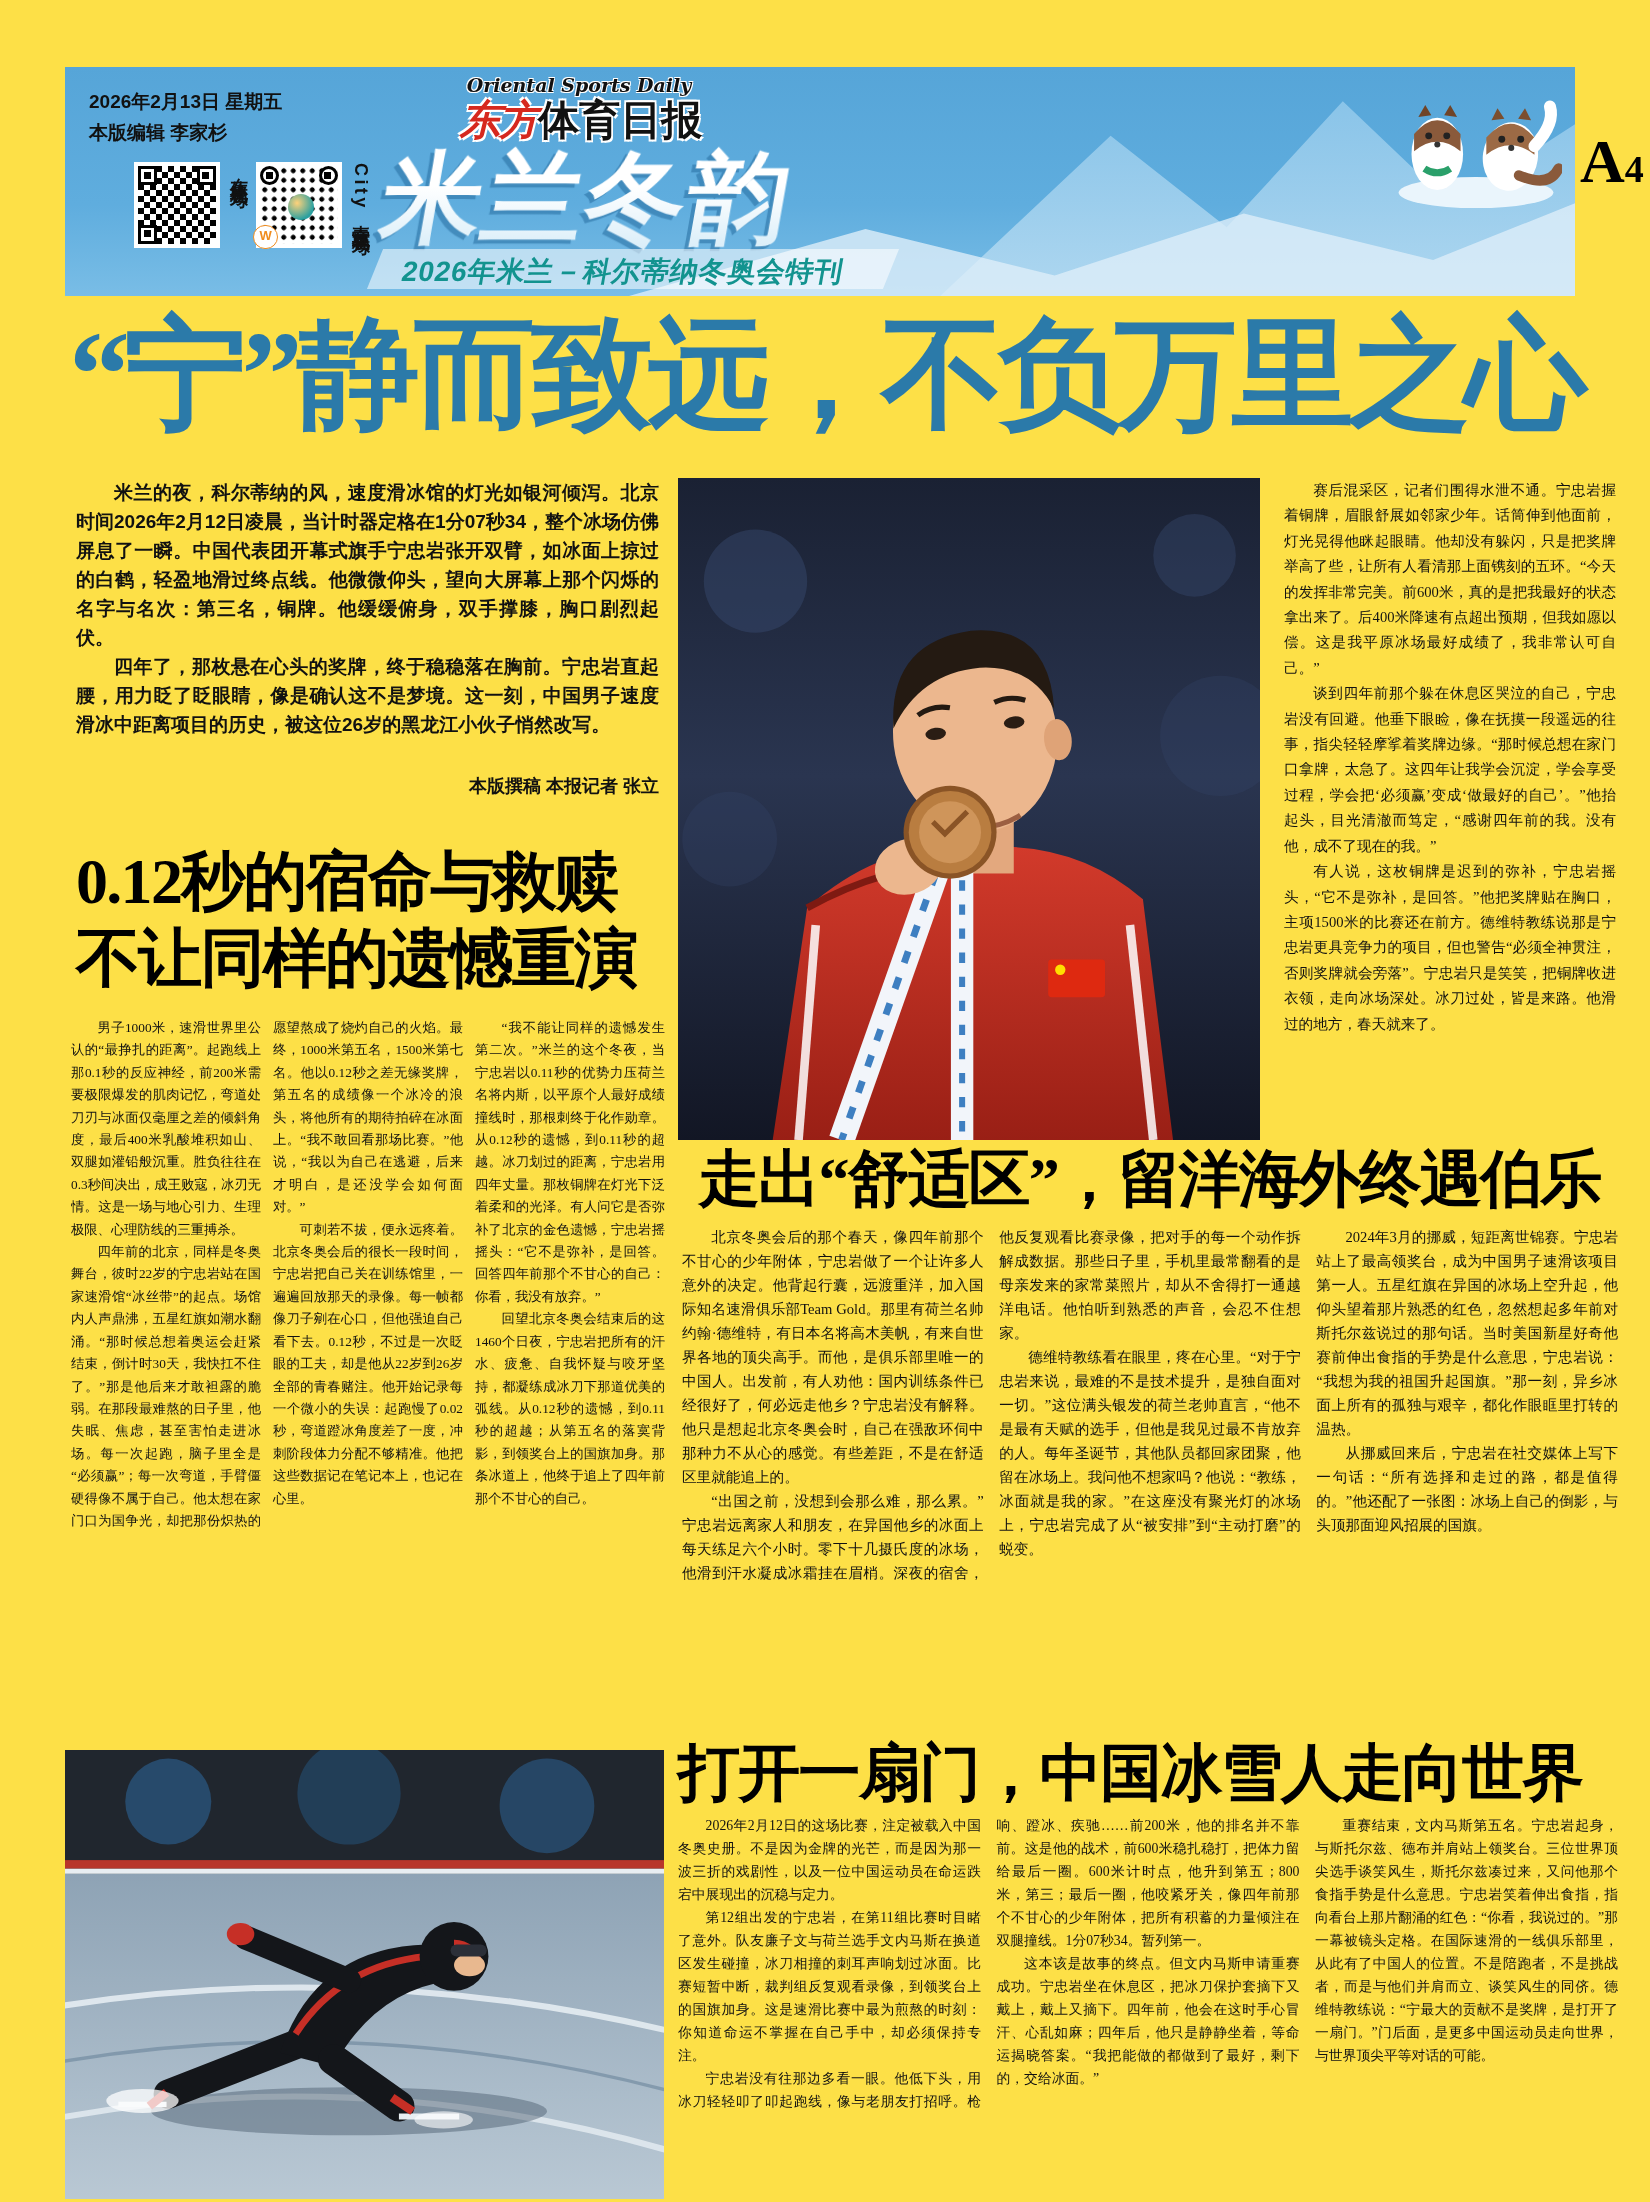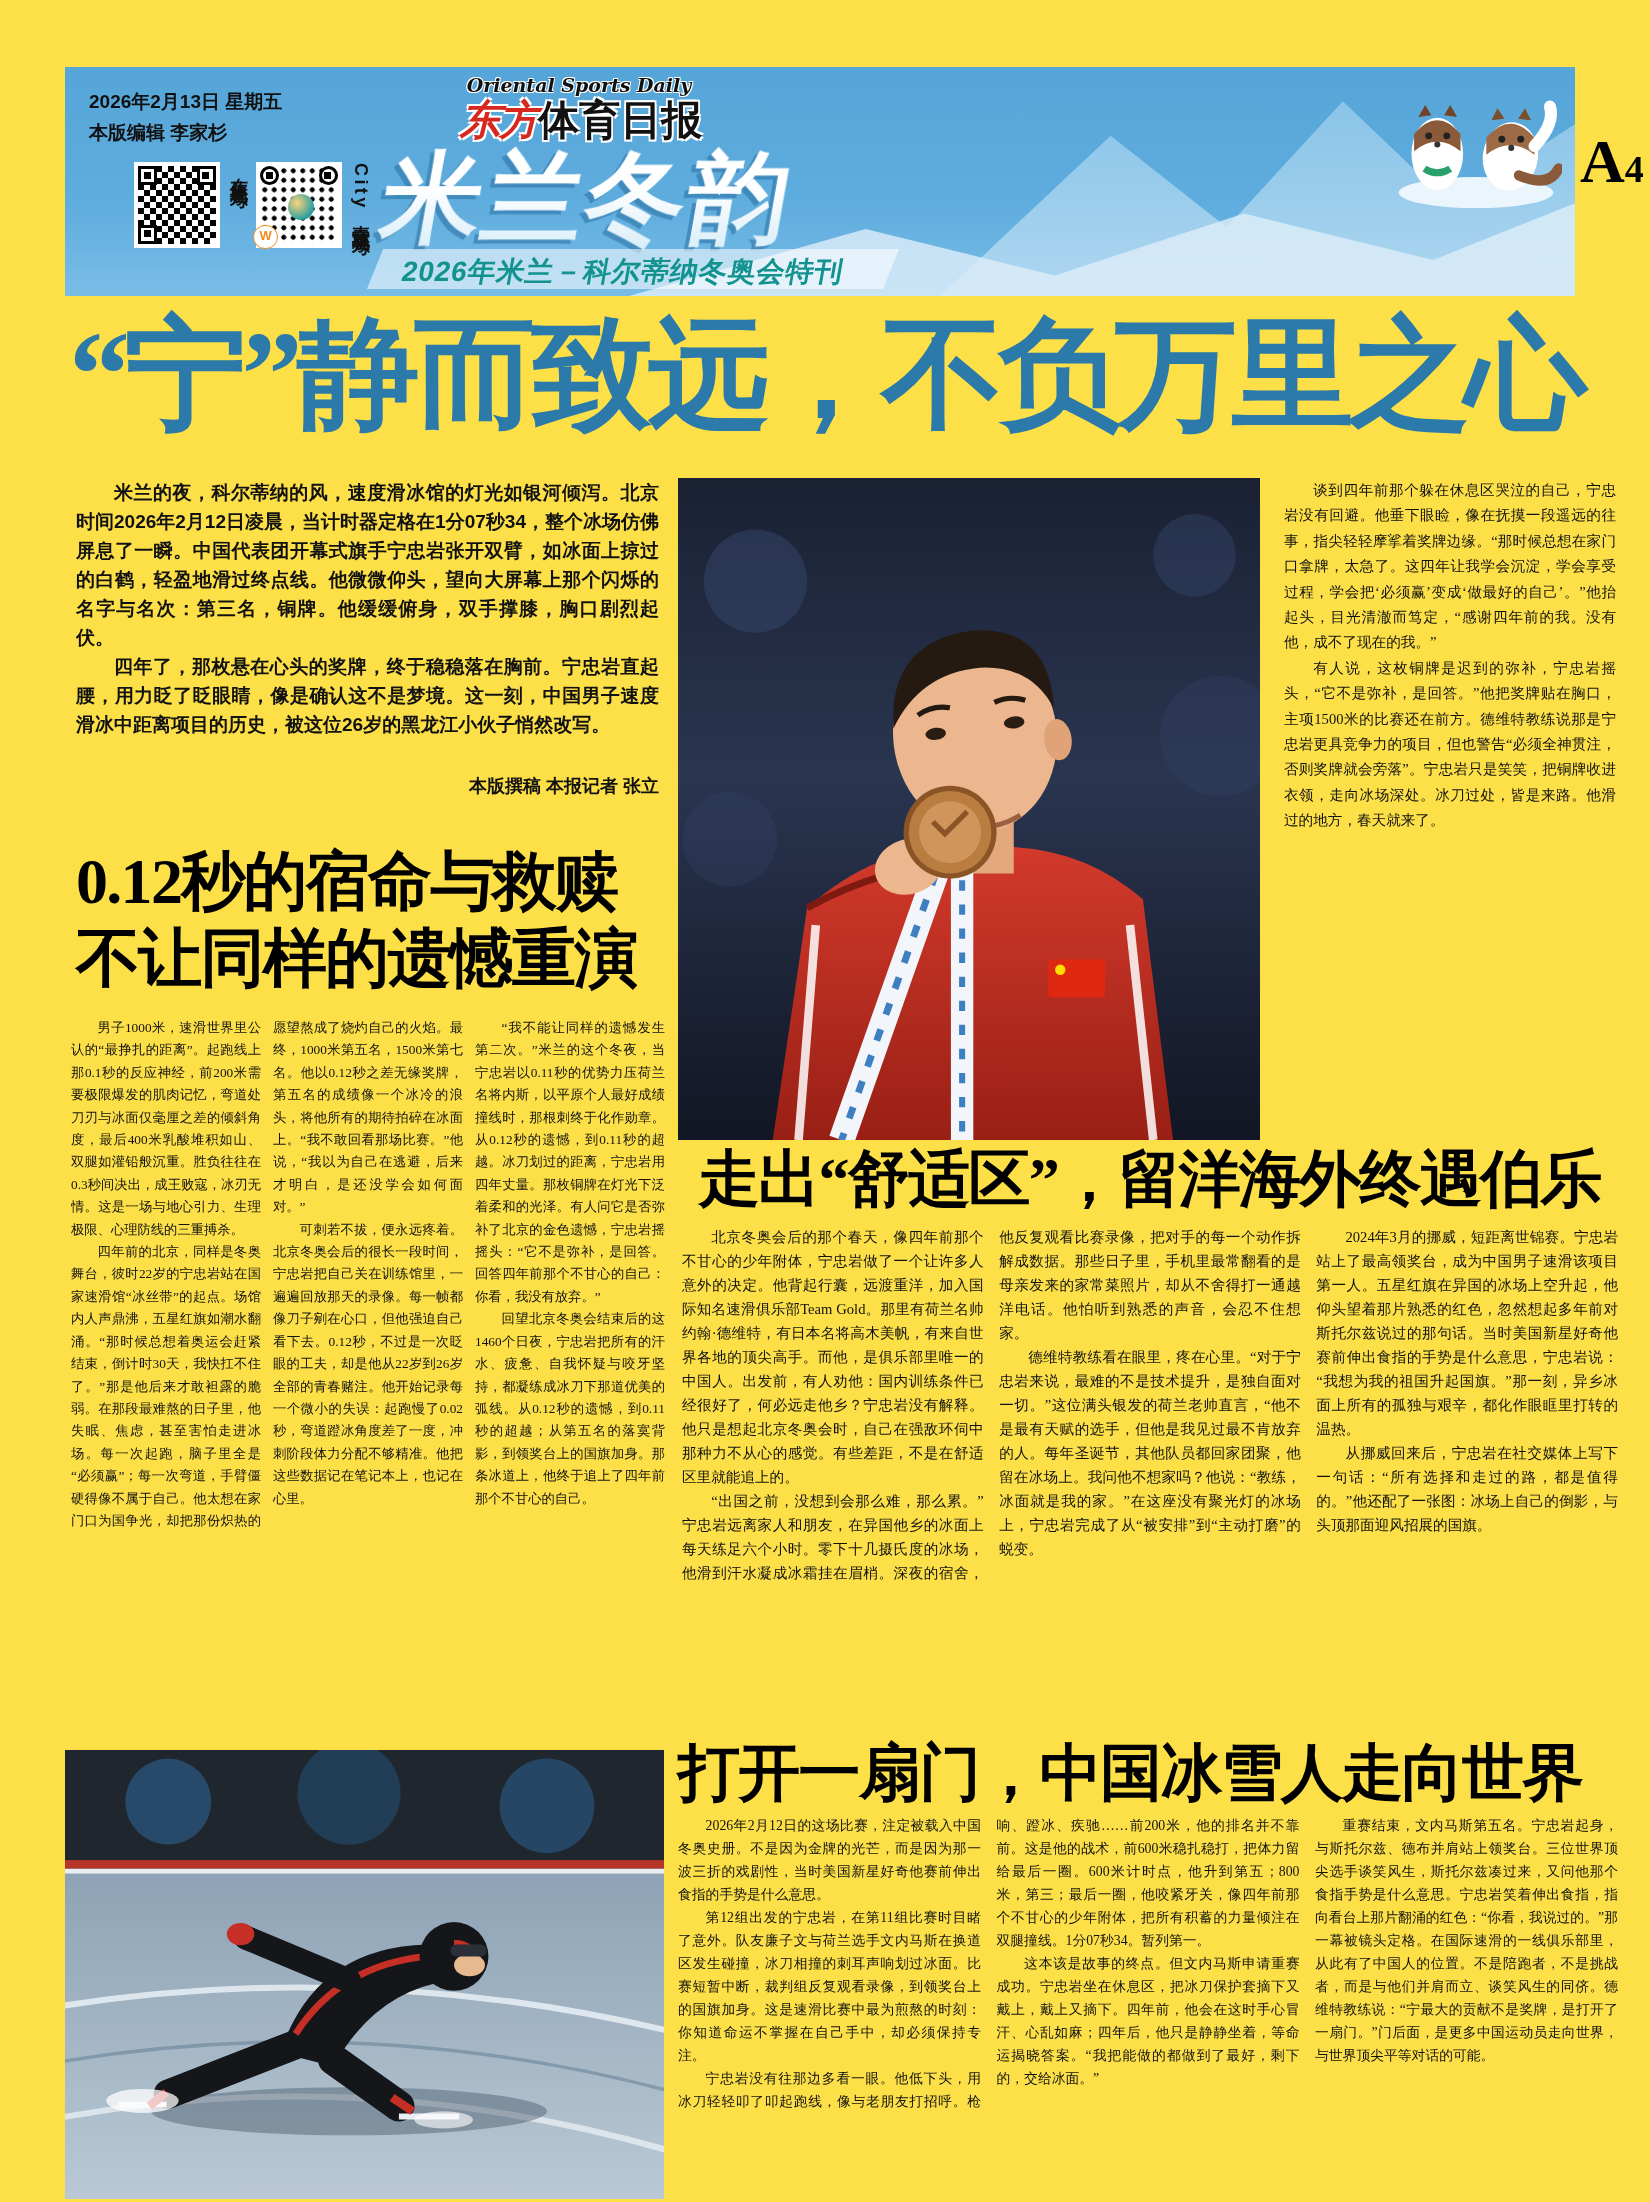--- a/index.html
+++ b/index.html
@@ -235,6 +235,7 @@
   </div>
 
   <div class="abs sidecol">
+    <p>赛后混采区，记者们围得水泄不通。宁忠岩握着铜牌，眉眼舒展如邻家少年。话筒伸到他面前，灯光晃得他眯起眼睛。他却没有躲闪，只是把奖牌举高了些，让所有人看清那上面镌刻的五环。“今天的发挥非常完美。前600米，真的是把我最好的状态拿出来了。后400米降速有点超出预期，但我如愿以偿。这是我平原冰场最好成绩了，我非常认可自己。”</p>
     <p>谈到四年前那个躲在休息区哭泣的自己，宁忠岩没有回避。他垂下眼睑，像在抚摸一段遥远的往事，指尖轻轻摩挲着奖牌边缘。“那时候总想在家门口拿牌，太急了。这四年让我学会沉淀，学会享受过程，学会把‘必须赢’变成‘做最好的自己’。”他抬起头，目光清澈而笃定，“感谢四年前的我。没有他，成不了现在的我。”</p>
     <p>有人说，这枚铜牌是迟到的弥补，宁忠岩摇头，“它不是弥补，是回答。”他把奖牌贴在胸口，主项1500米的比赛还在前方。德维特教练说那是宁忠岩更具竞争力的项目，但也警告“必须全神贯注，否则奖牌就会旁落”。宁忠岩只是笑笑，把铜牌收进衣领，走向冰场深处。冰刀过处，皆是来路。他滑过的地方，春天就来了。</p>
   </div>

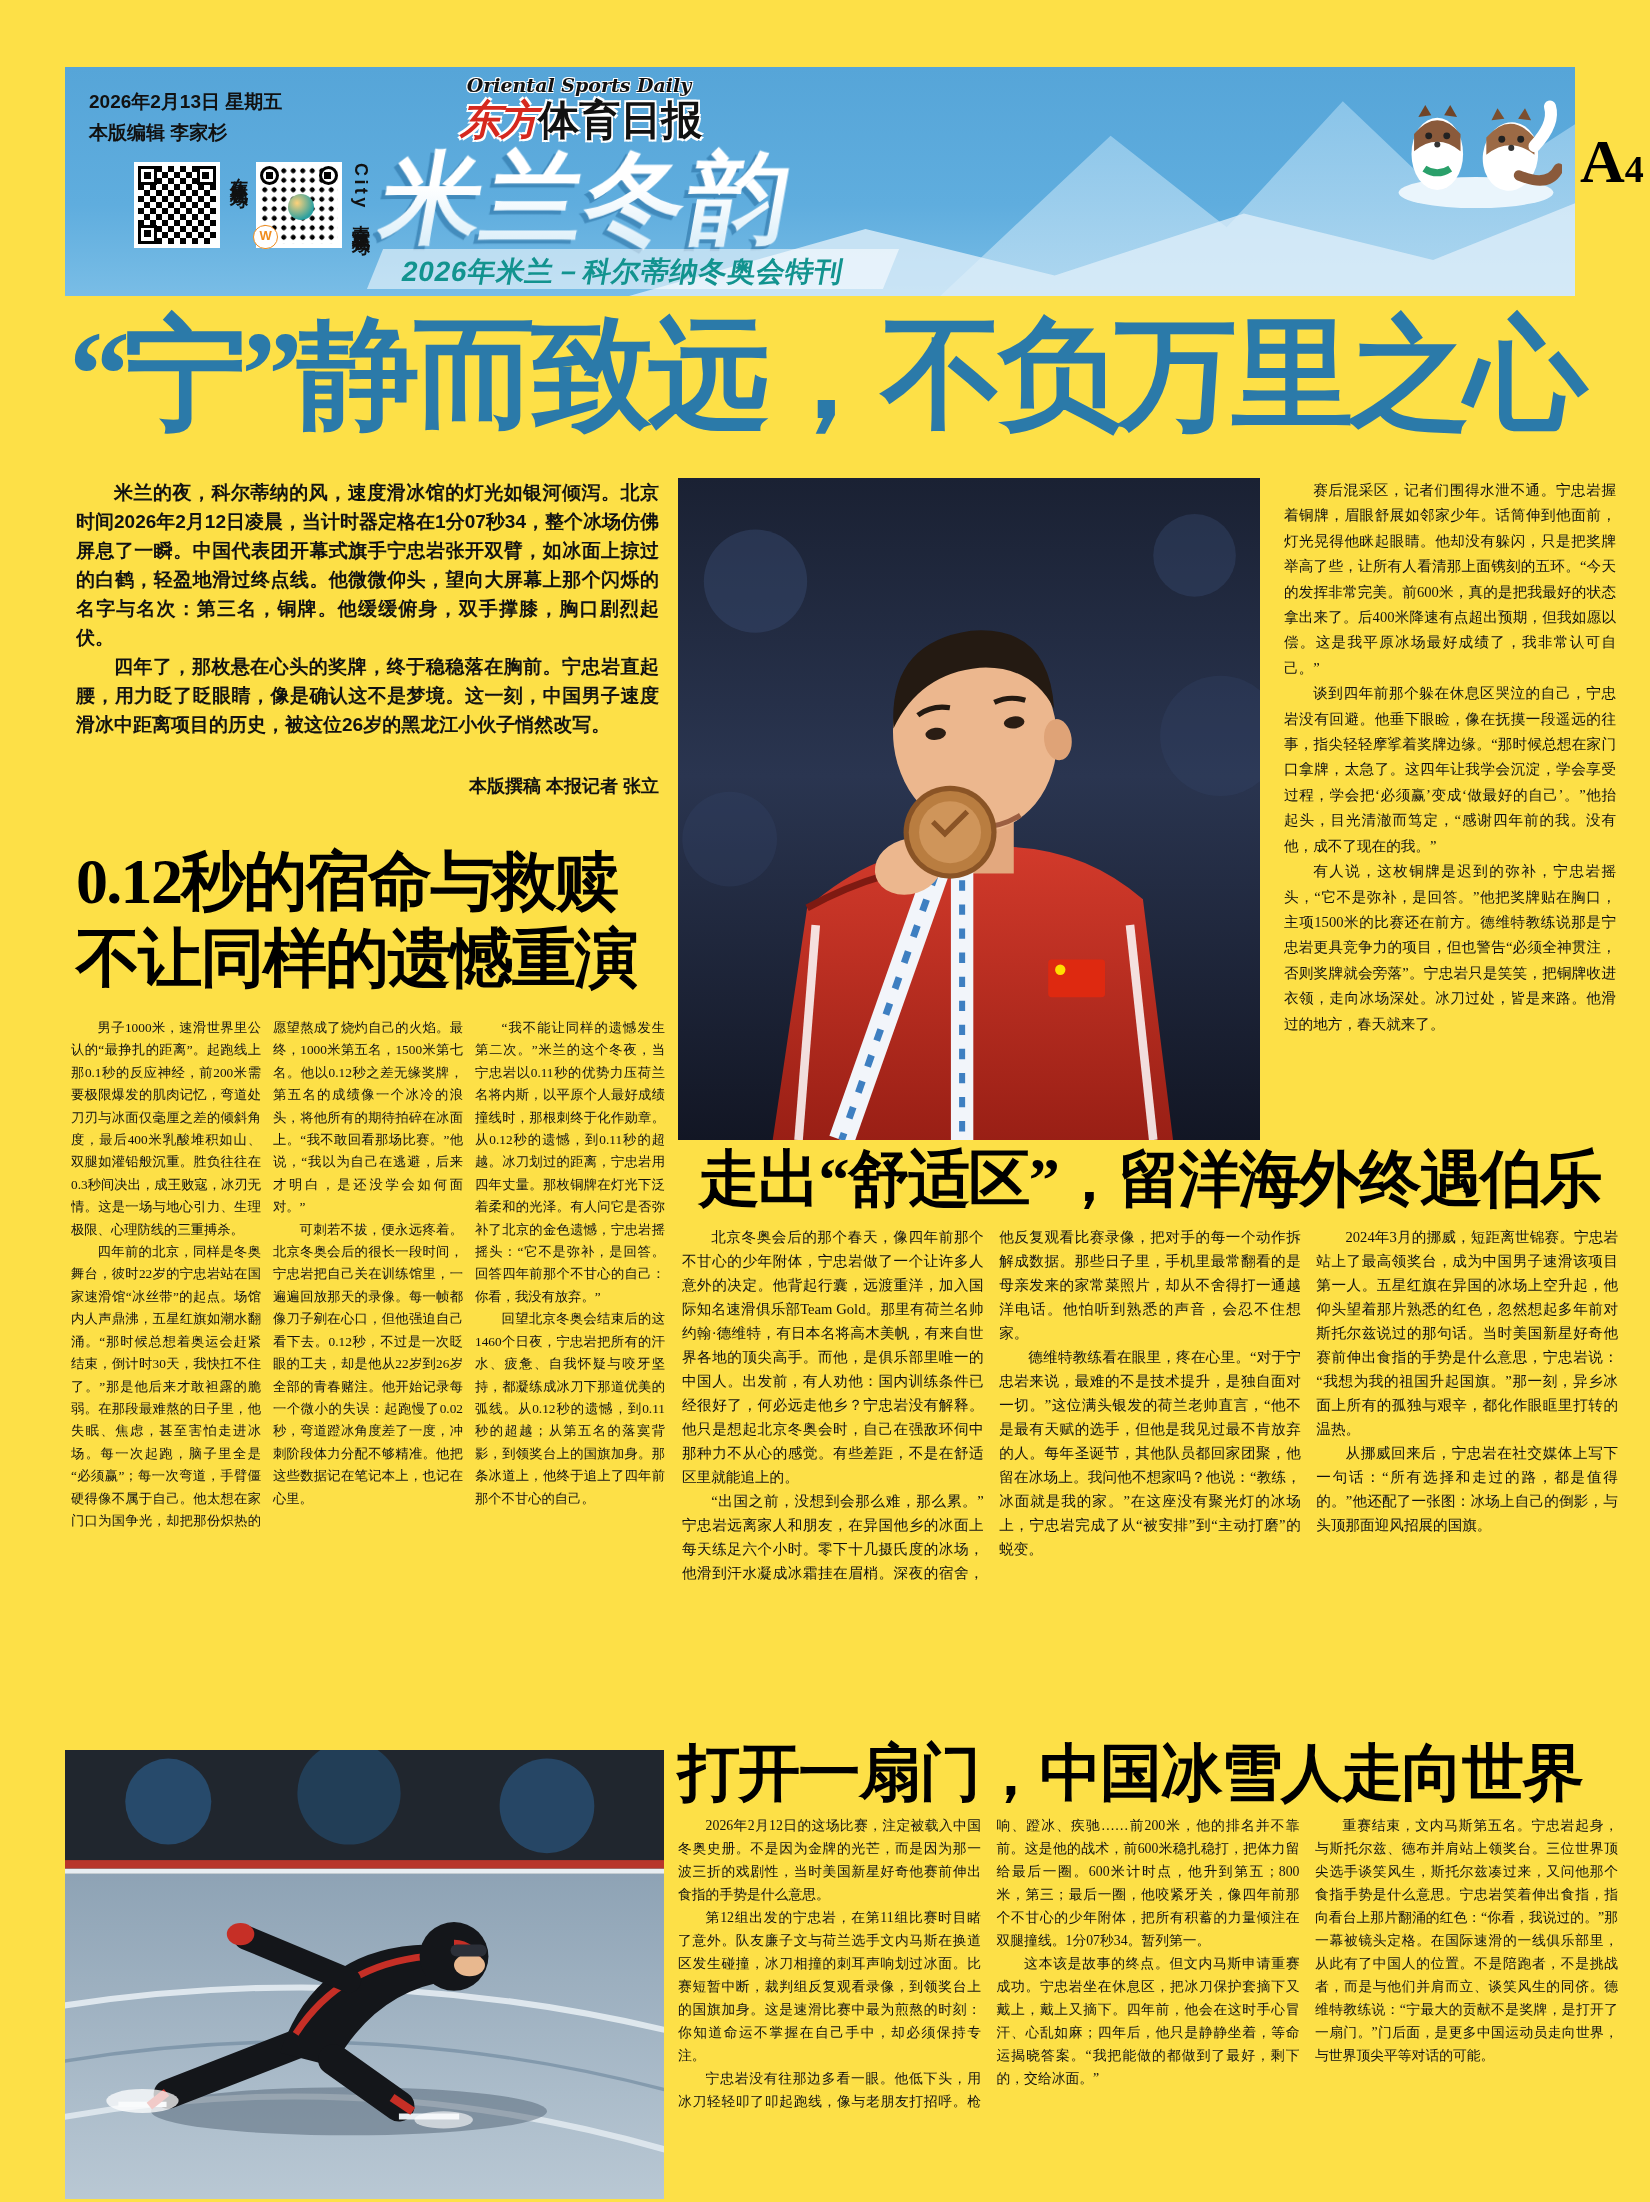--- a/index.html
+++ b/index.html
@@ -251,7 +251,7 @@
 
   <div class="abs sec-head sec3-head">打开一扇门，中国冰雪人走向世界</div>
   <div class="abs bodycols sec3-body">
-    <p>2026年2月12日的这场比赛，注定被载入中国冬奥史册。不是因为金牌的光芒，而是因为那一波三折的戏剧性，当时美国新星好奇他赛前伸出食指的手势是什么意思。</p>
+    <p>2026年2月12日的这场比赛，注定被载入中国冬奥史册。不是因为金牌的光芒，而是因为那一波三折的戏剧性，以及一位中国运动员在命运跌宕中展现出的沉稳与定力。</p>
     <p>第12组出发的宁忠岩，在第11组比赛时目睹了意外。队友廉子文与荷兰选手文内马斯在换道区发生碰撞，冰刀相撞的刺耳声响划过冰面。比赛短暂中断，裁判组反复观看录像，到领奖台上的国旗加身。这是速滑比赛中最为煎熬的时刻：你知道命运不掌握在自己手中，却必须保持专注。</p>
     <p>宁忠岩没有往那边多看一眼。他低下头，用冰刀轻轻叩了叩起跑线，像与老朋友打招呼。枪响、蹬冰、疾驰……前200米，他的排名并不靠前。这是他的战术，前600米稳扎稳打，把体力留给最后一圈。600米计时点，他升到第五；800米，第三；最后一圈，他咬紧牙关，像四年前那个不甘心的少年附体，把所有积蓄的力量倾注在双腿撞线。1分07秒34。暂列第一。</p>
     <p>这本该是故事的终点。但文内马斯申请重赛成功。宁忠岩坐在休息区，把冰刀保护套摘下又戴上，戴上又摘下。四年前，他会在这时手心冒汗、心乱如麻；四年后，他只是静静坐着，等命运揭晓答案。“我把能做的都做到了最好，剩下的，交给冰面。”</p>

